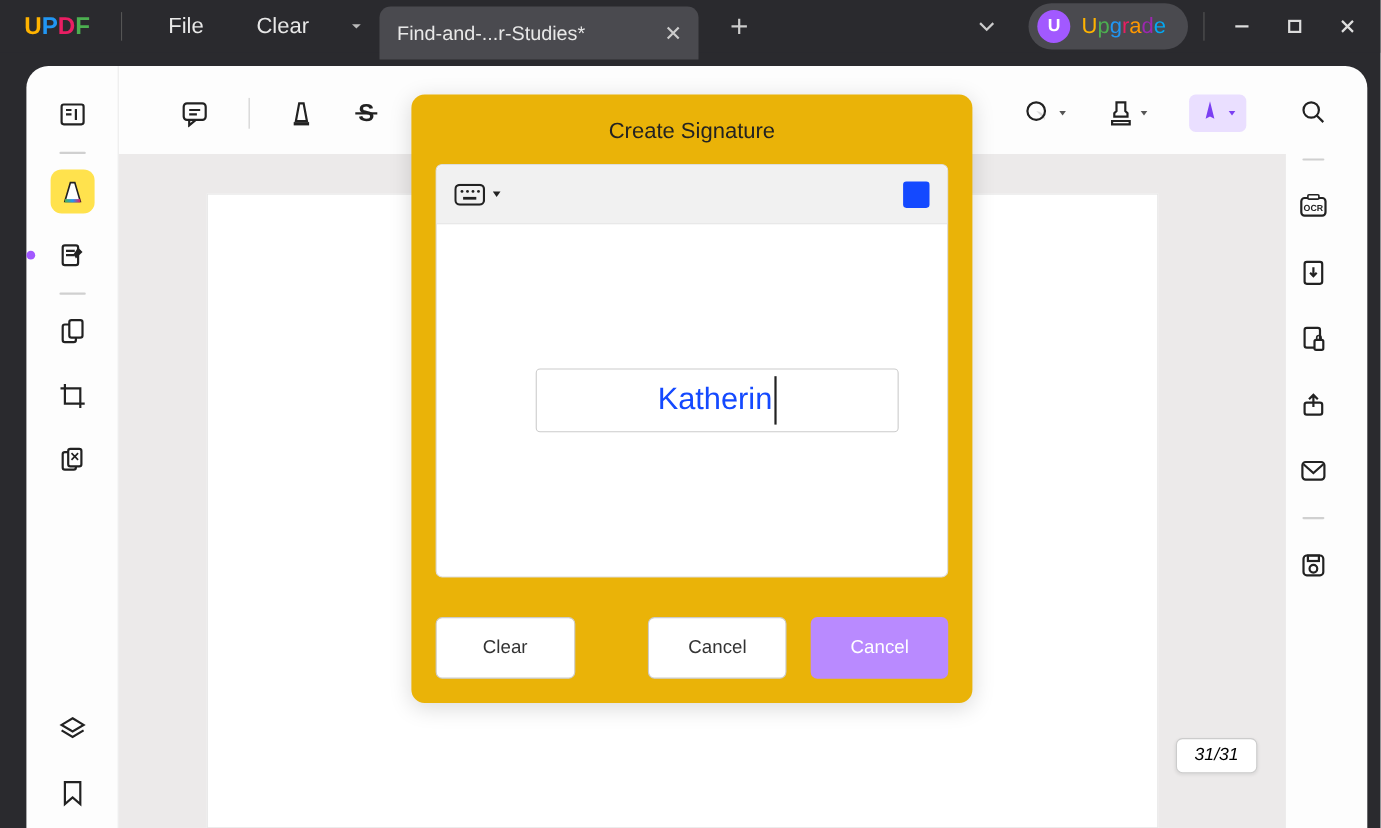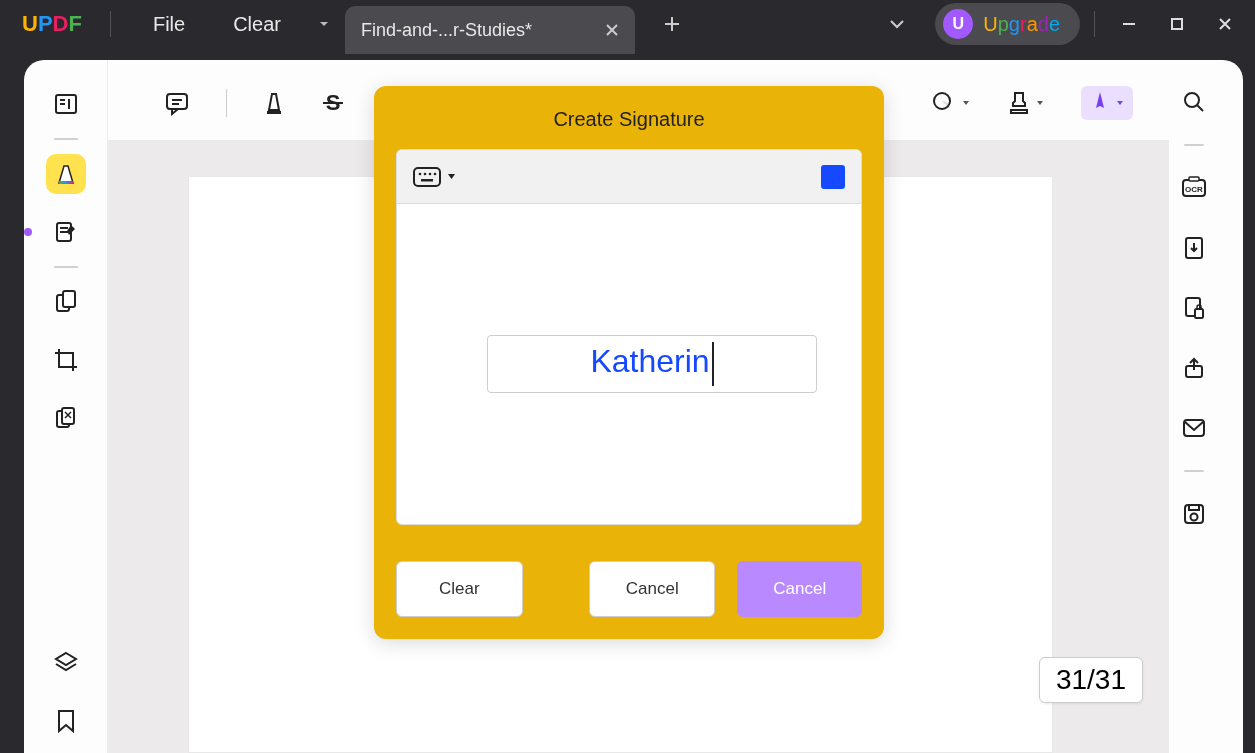--- a/index.html
+++ b/index.html
@@ -60,7 +60,7 @@
   .sig-toolbar { height:54px; background:#f1f1f1; display:flex; align-items:center; padding:0 16px; border-bottom:1px solid #ddd; border-radius:6px 6px 0 0;}
   .color-swatch { width:24px; height:24px; background:#1449ff; border-radius:3px; margin-left:auto; }
   .sig-area { height:320px; display:flex; align-items:center; justify-content:center; }
-  .sig-input { border:1px solid #ccc; border-radius:4px; padding:6px 24px; font-size:32px; color:#1449ff; min-width:330px; text-align:center; position:relative;margin-left:46px; }
+  .sig-input { border:1px solid #ccc; border-radius:4px; padding:6px 24px; font-size:28px; color:#1449ff; min-width:330px; text-align:center; position:relative;margin-left:46px; }
   .sig-input .caret { display:inline-block; width:2px; height:44px; background:#222; vertical-align:middle; margin-left:2px; }
   .modal-buttons { display:flex; gap:22px; padding:36px 22px 0; }
   .mbtn { flex:1; height:56px; border-radius:6px; font-size:17px; display:flex; align-items:center; justify-content:center; cursor:pointer; }

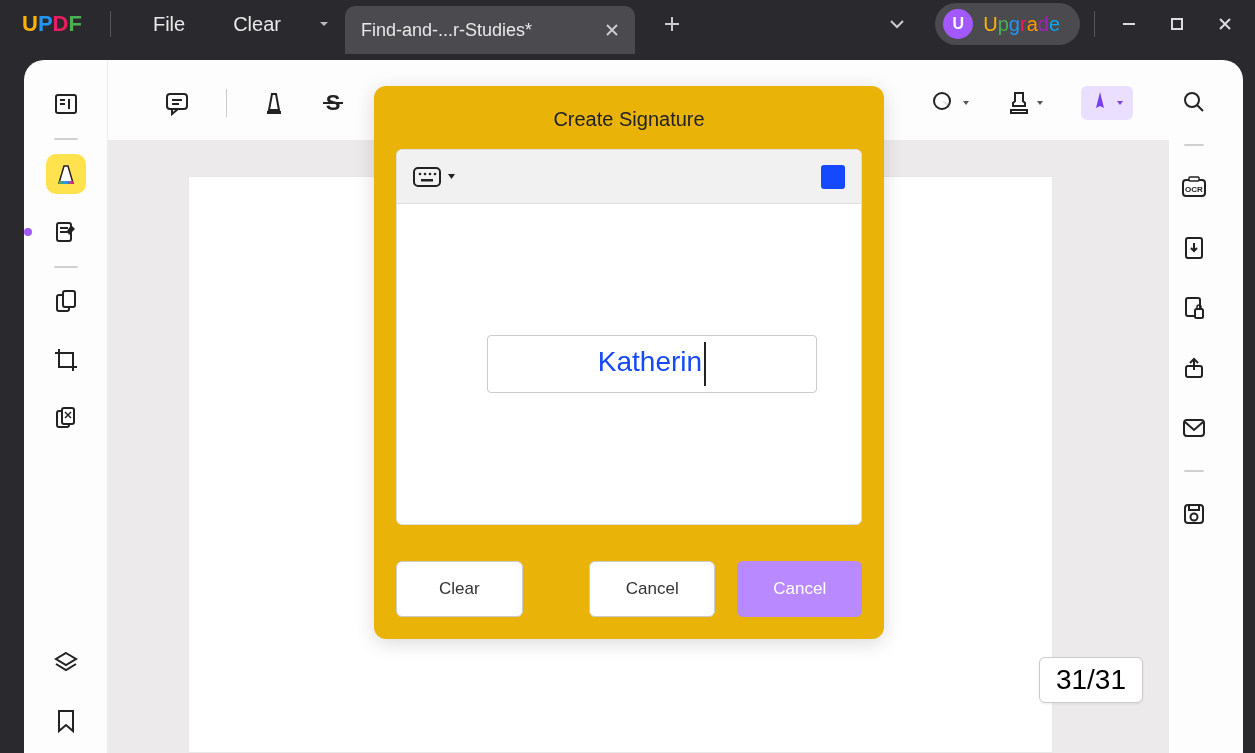--- a/index.html
+++ b/index.html
@@ -51,7 +51,7 @@
   .content-bg { position:absolute; left:84px; right:74px; top:80px; bottom:0; background:#eceaea; }
 
   
-  .page-badge { position:absolute; right:100px; bottom:50px; background:#fff; border:1px solid #ccc; border-radius:6px; padding:6px 16px; font-size:28px; box-shadow:0 1px 3px rgba(0,0,0,.08); }
+  .page-badge { position:absolute; right:100px; bottom:50px; background:#fff; border:1px solid #ccc; border-radius:6px; padding:6px 16px; font-size:16px; box-shadow:0 1px 3px rgba(0,0,0,.08);font-style:italic; }
 
   
   .modal { position:absolute; left:350px; top:26px; width:510px; background:#eab308; border-radius:12px; box-shadow:0 4px 20px rgba(0,0,0,.15); padding-bottom:22px; }

